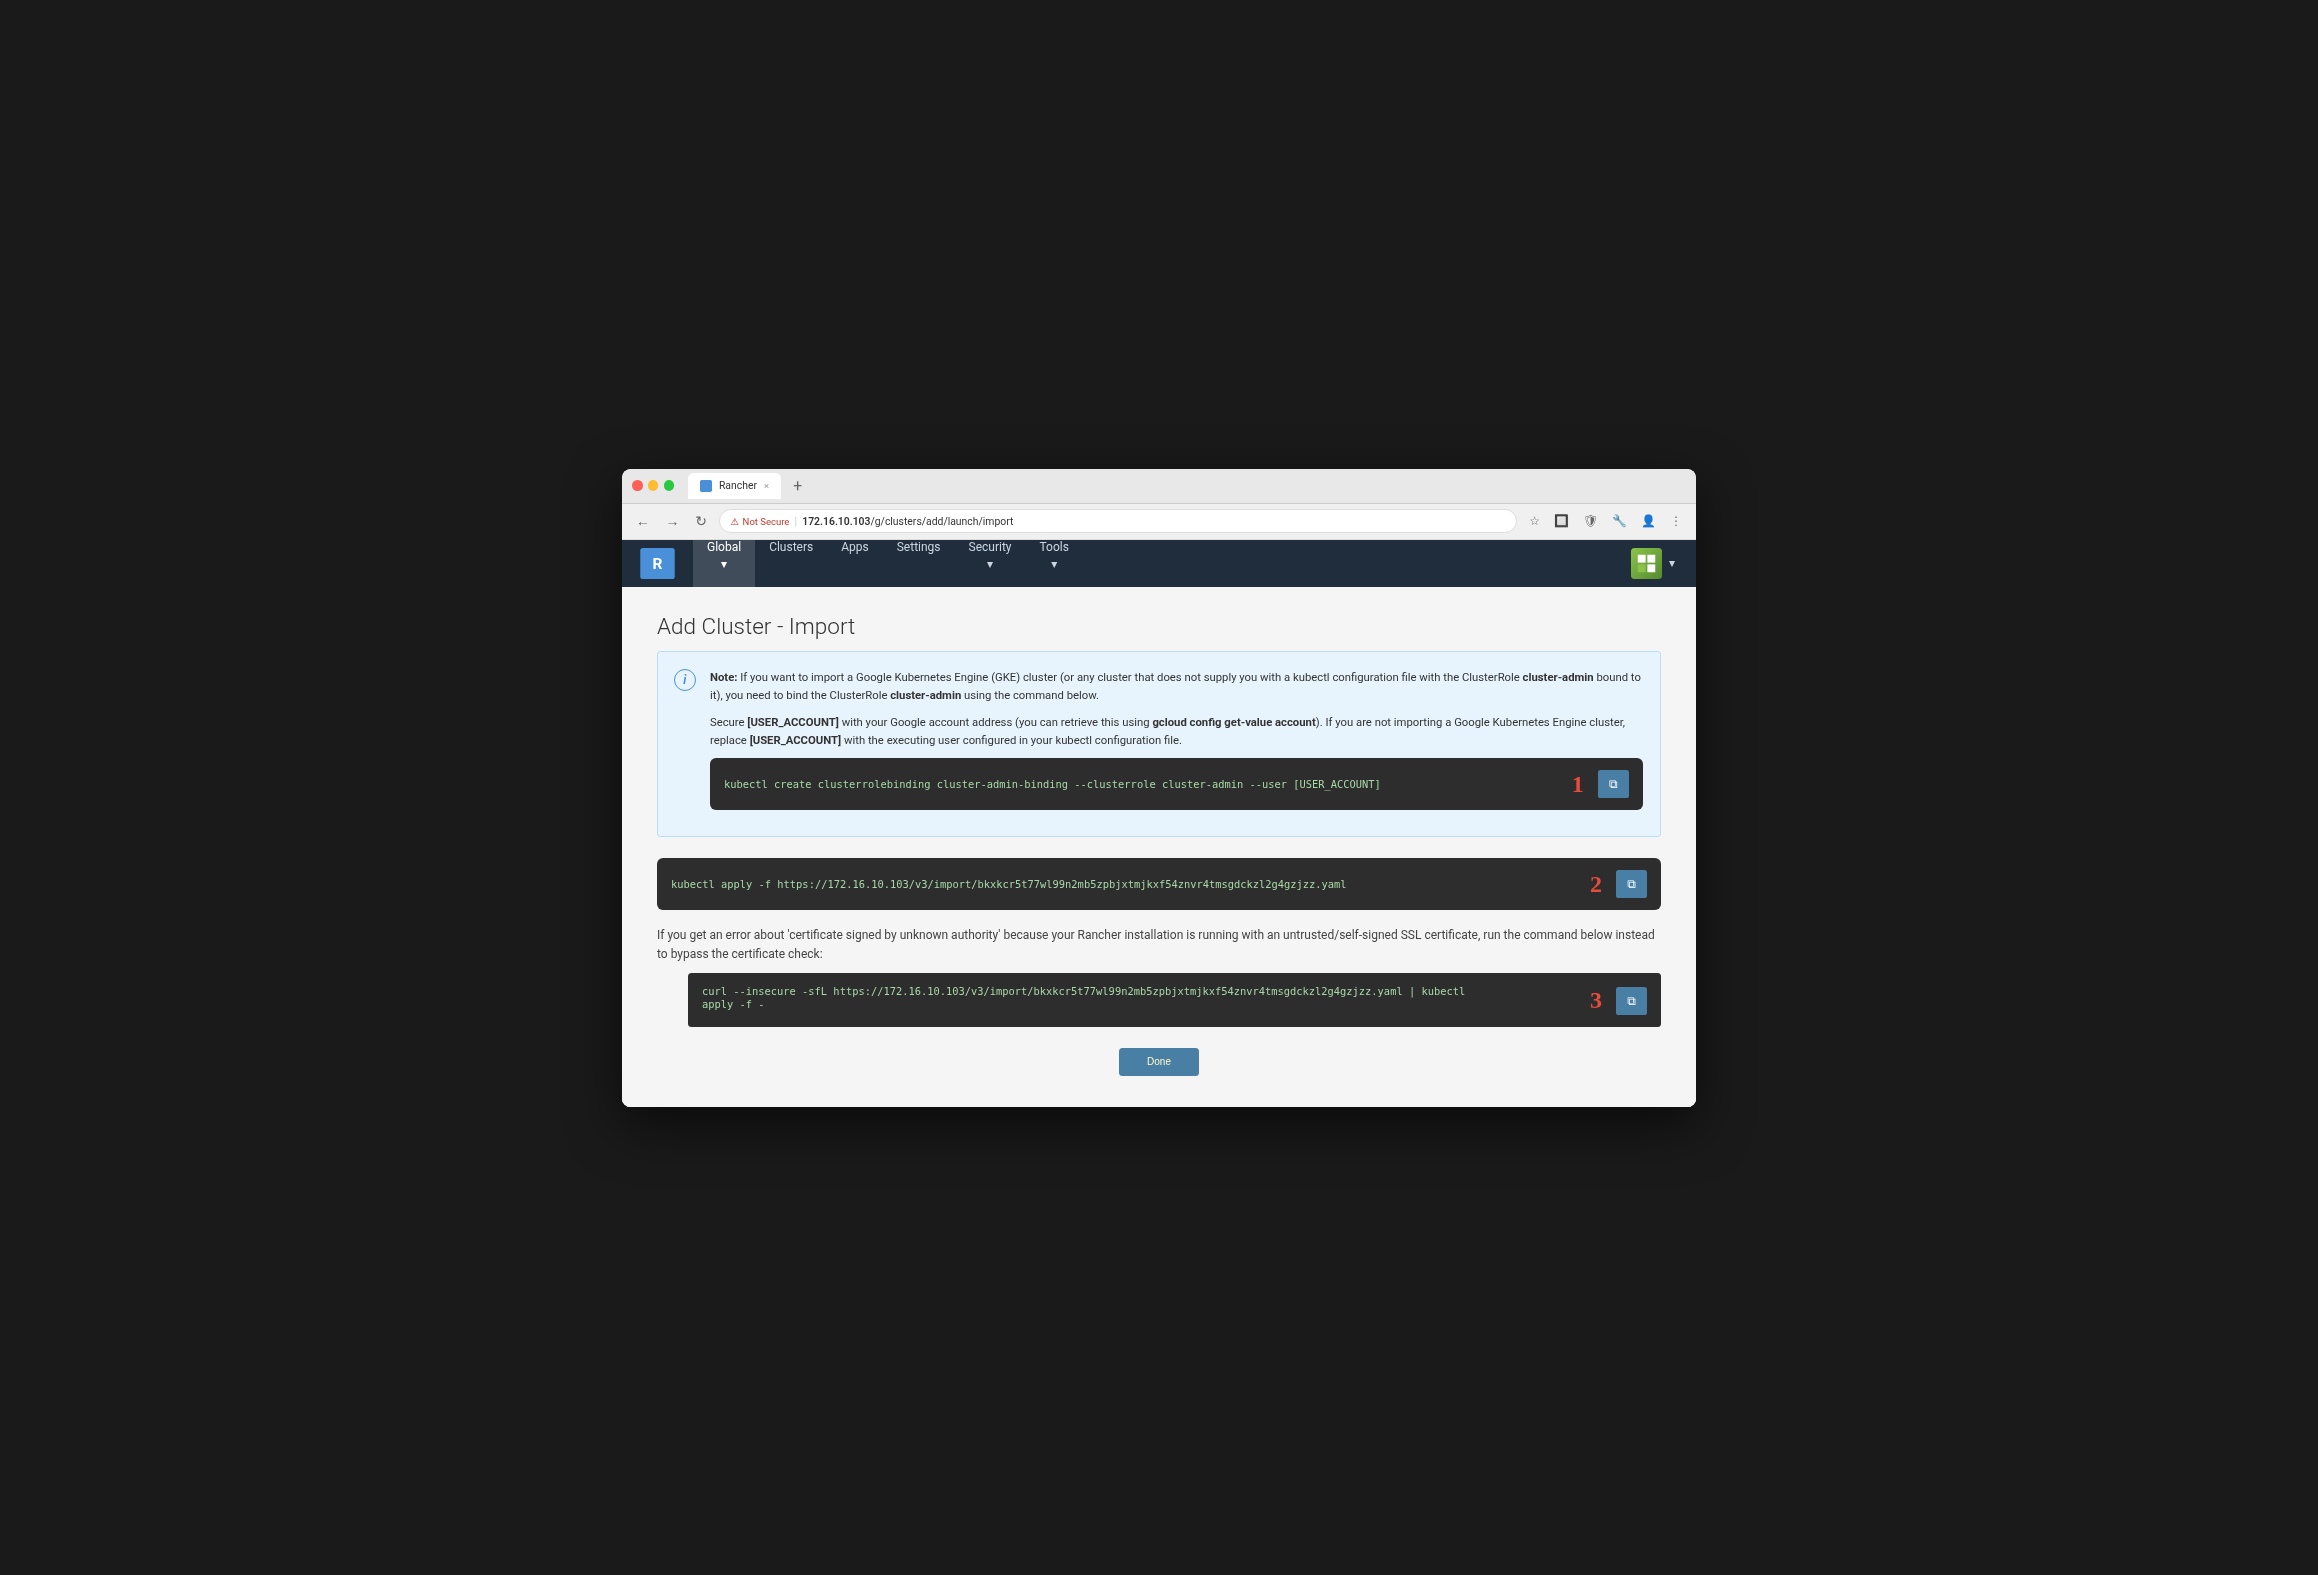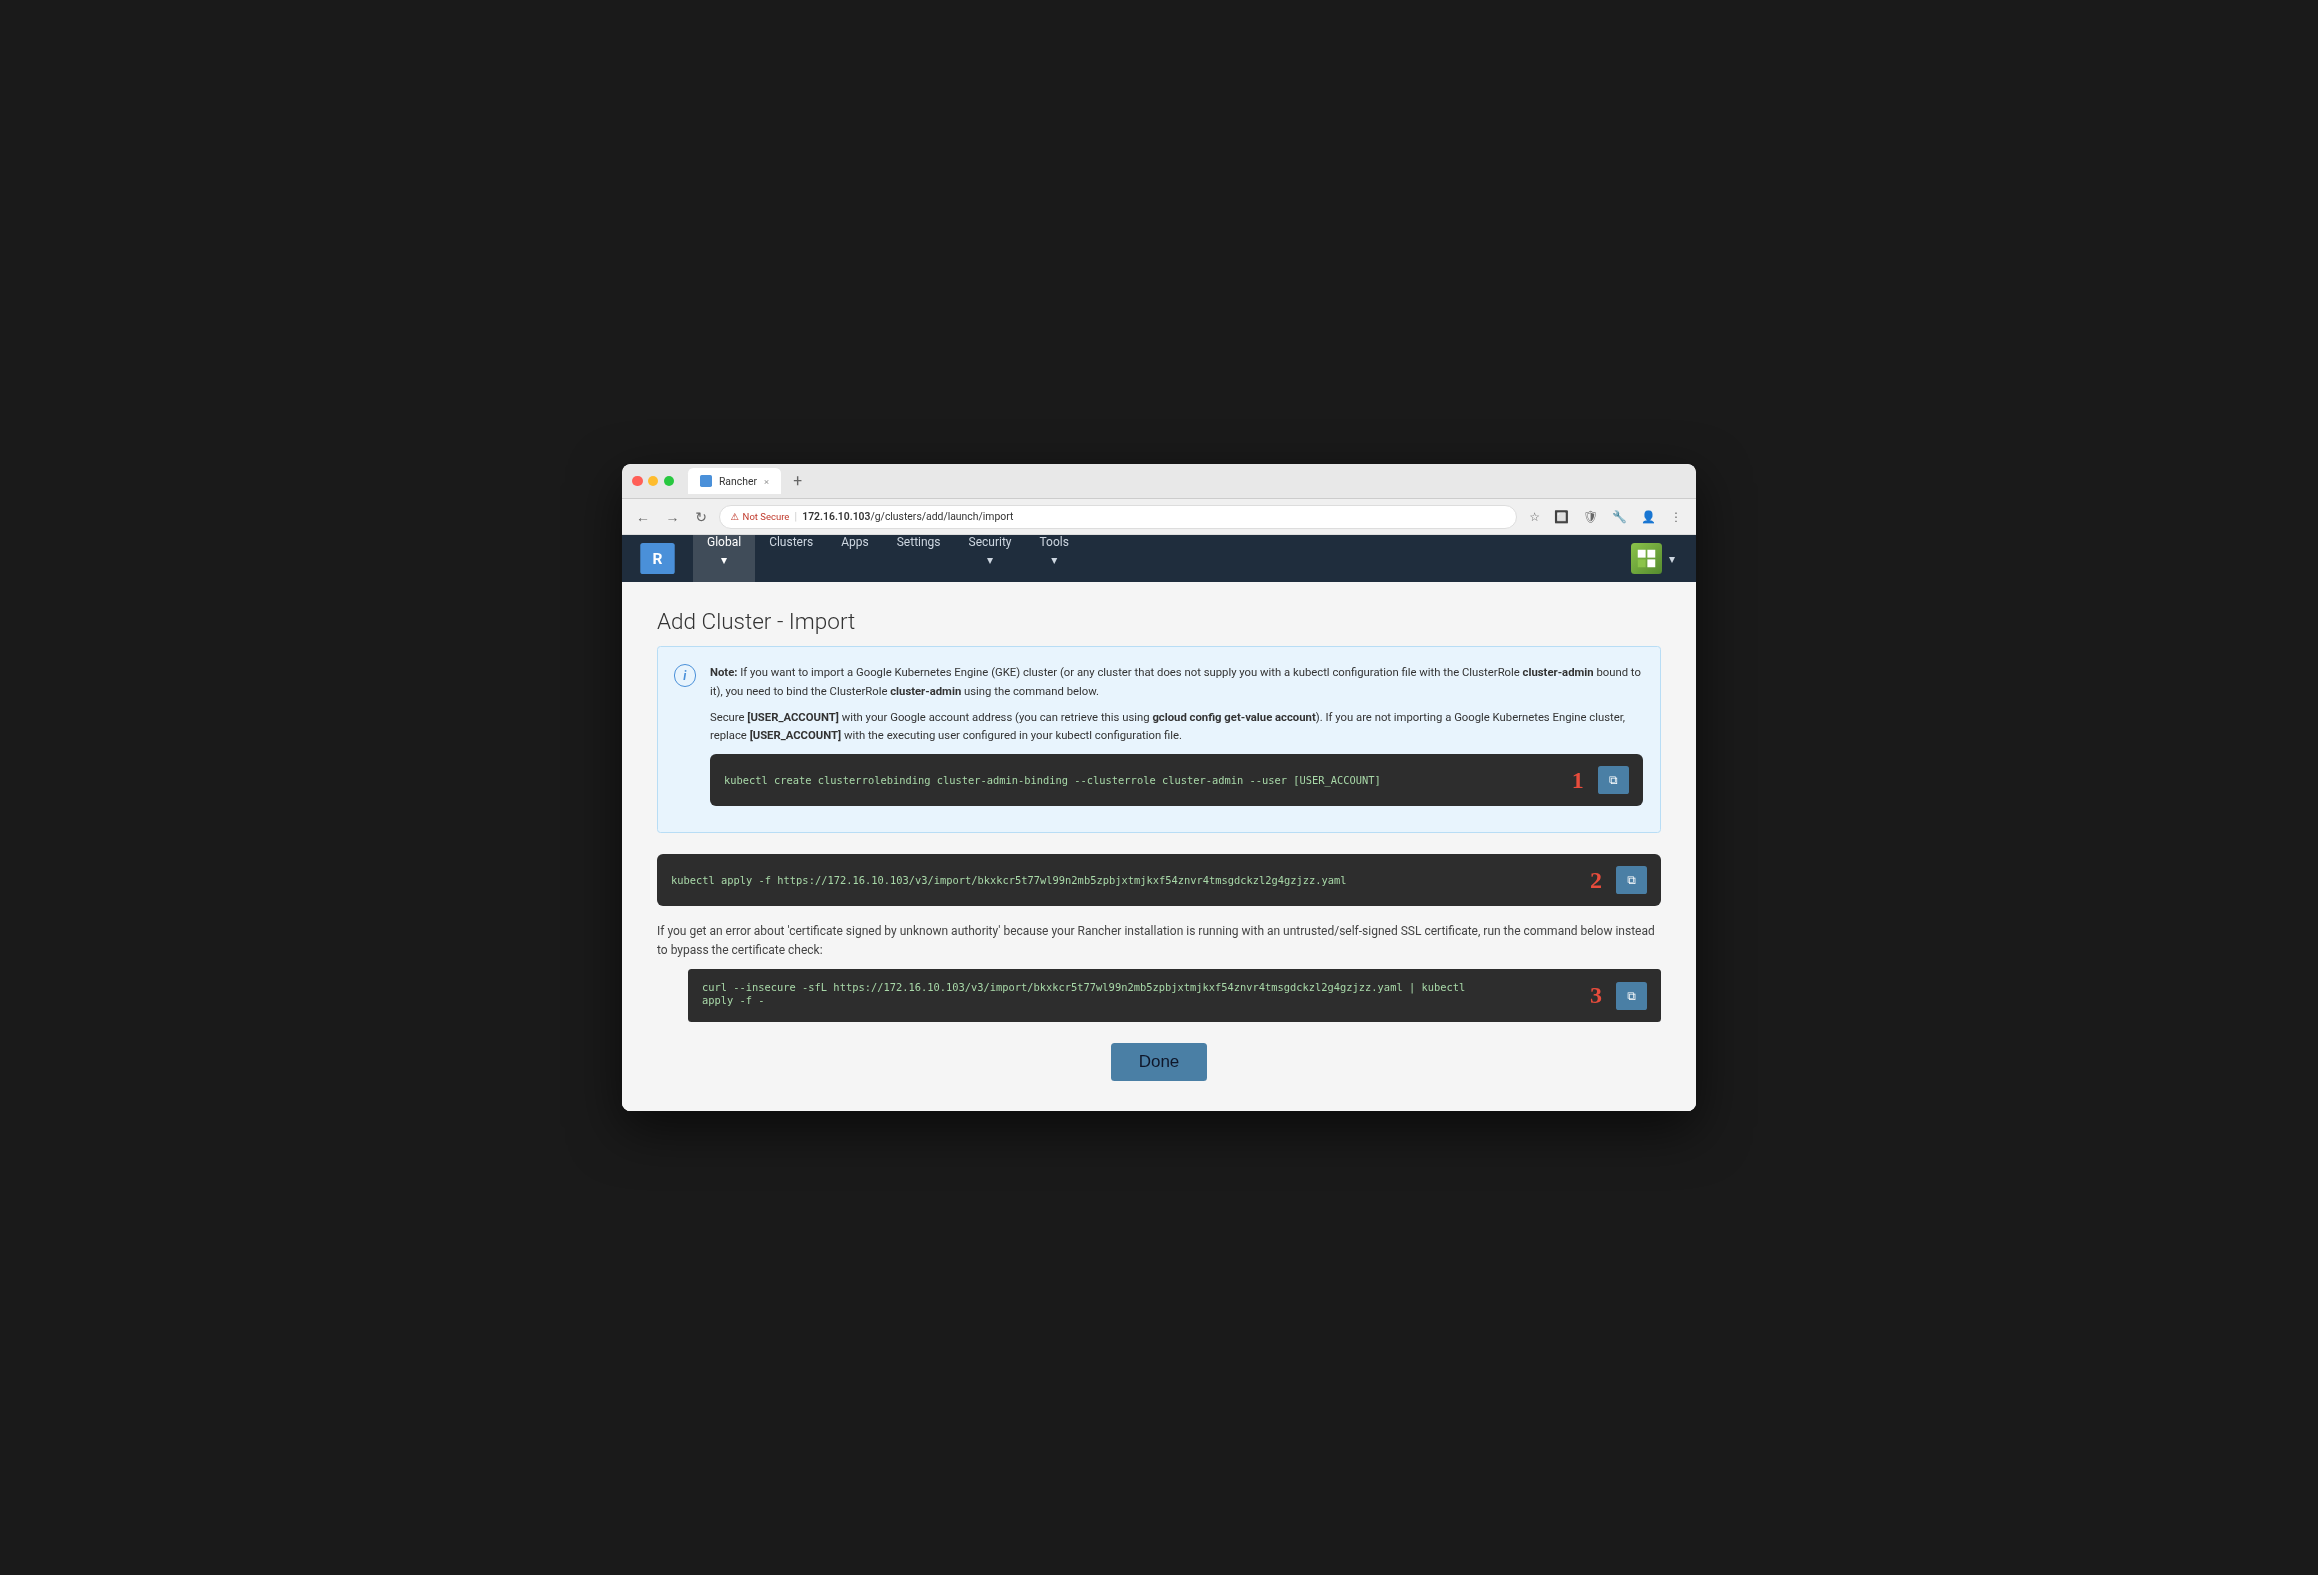--- a/index.html
+++ b/index.html
@@ -289,11 +289,11 @@
       display: block;
       margin: 21px auto 4px;
       background: #4a7fa5;
-      color: #0f172a;
+      color: #fef9c3;
       border: none;
       border-radius: 3.5px;
       padding: 8.7px 28px;
-      font-size: 17px;
+      font-size: 10px;
       cursor: pointer;
     }
   </style>

